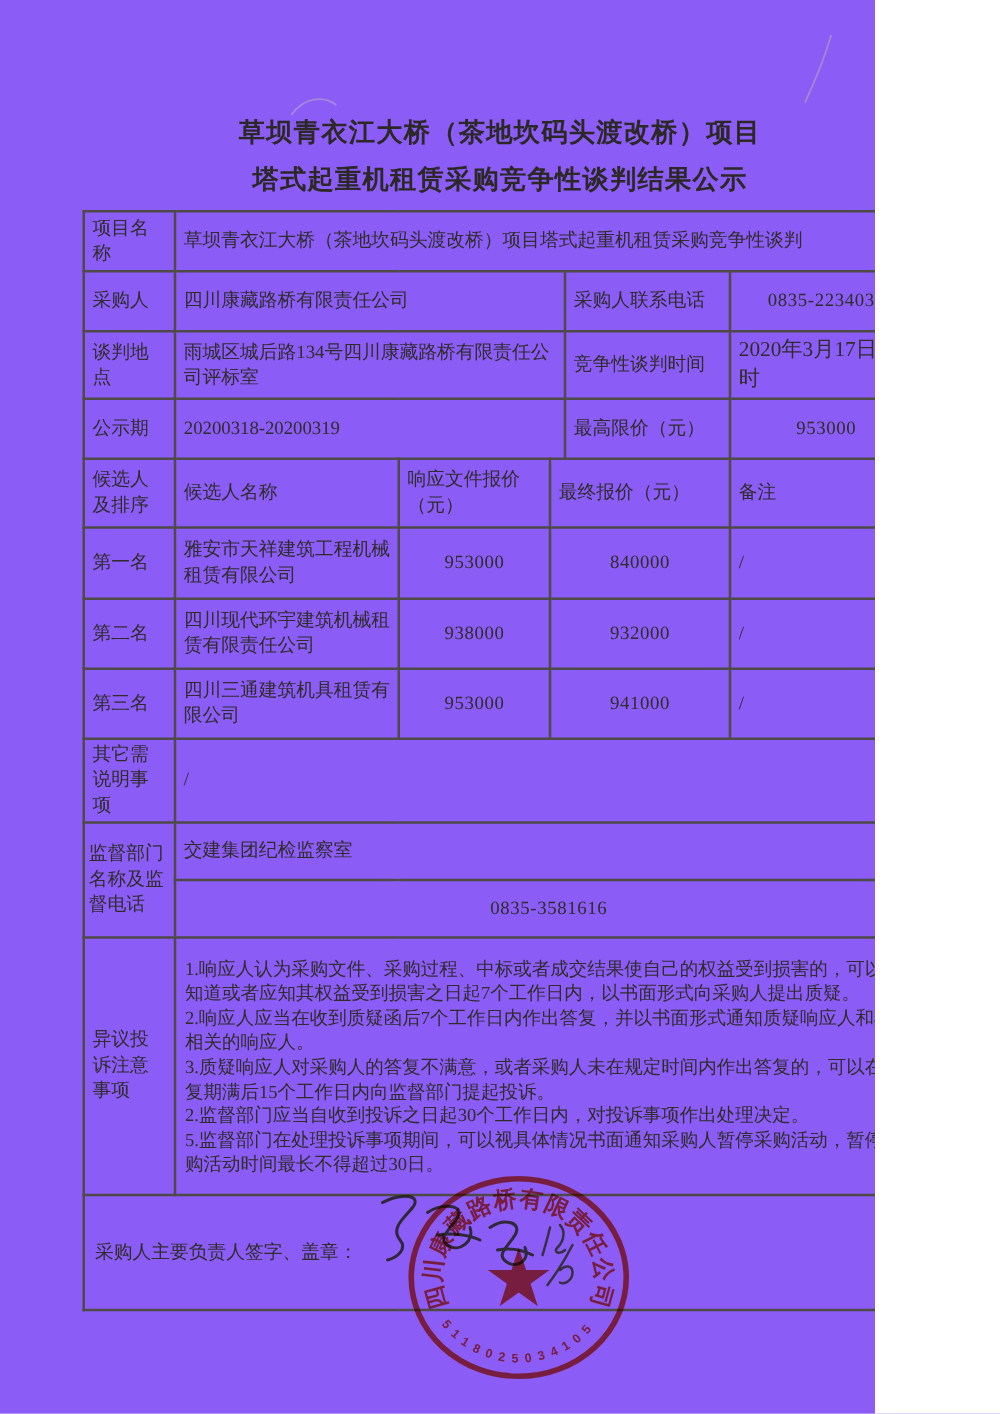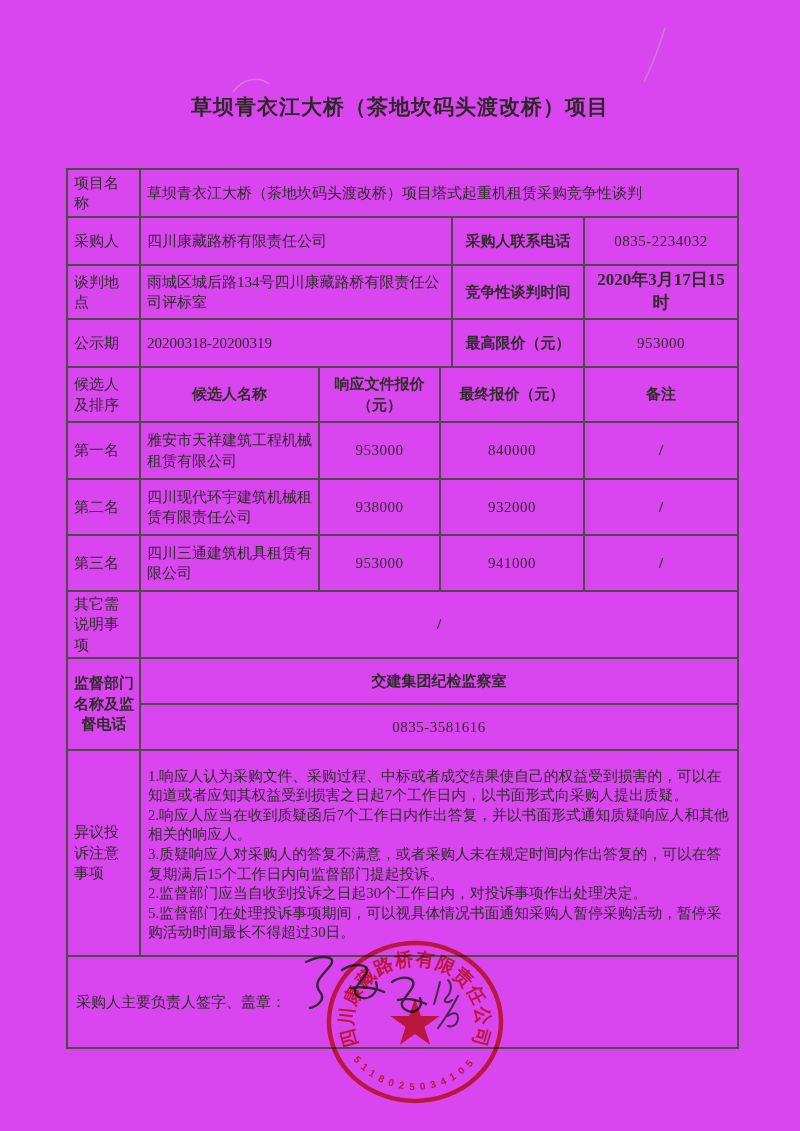--- a/index.html
+++ b/index.html
@@ -5,8 +5,8 @@
   html,body{margin:0;padding:0;}
   .page{
     position:relative;
-    width:800px;height:1131px;
-    background:#d946ef;
+    width:700px;height:1131px;
+    background:#8b5cf6;
     font-family:"Liberation Serif","DejaVu Serif",serif;
     color:#2f2c2a;
     overflow:hidden;

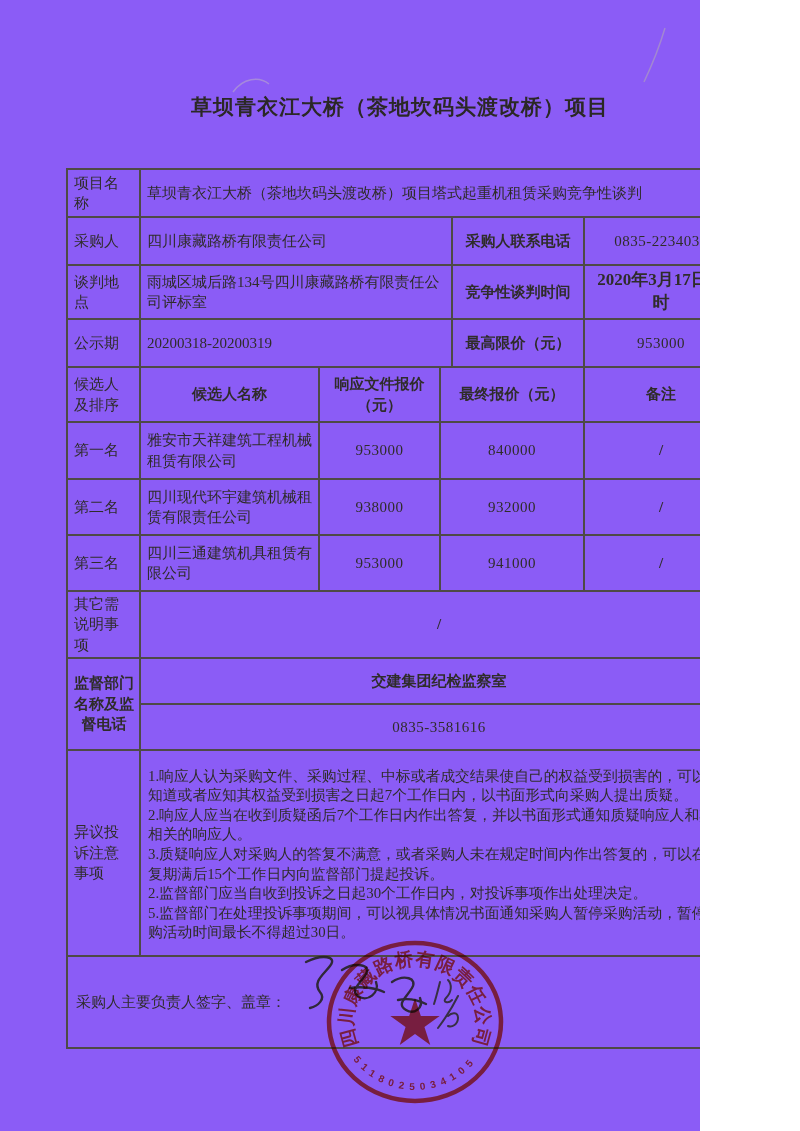--- a/index.html
+++ b/index.html
@@ -53,6 +53,7 @@
 
   <div class="doc-title">
     <div>草坝青衣江大桥（茶地坎码头渡改桥）项目</div>
+    <div>塔式起重机租赁采购竞争性谈判结果公示</div>
   </div>
 
   <table class="form">

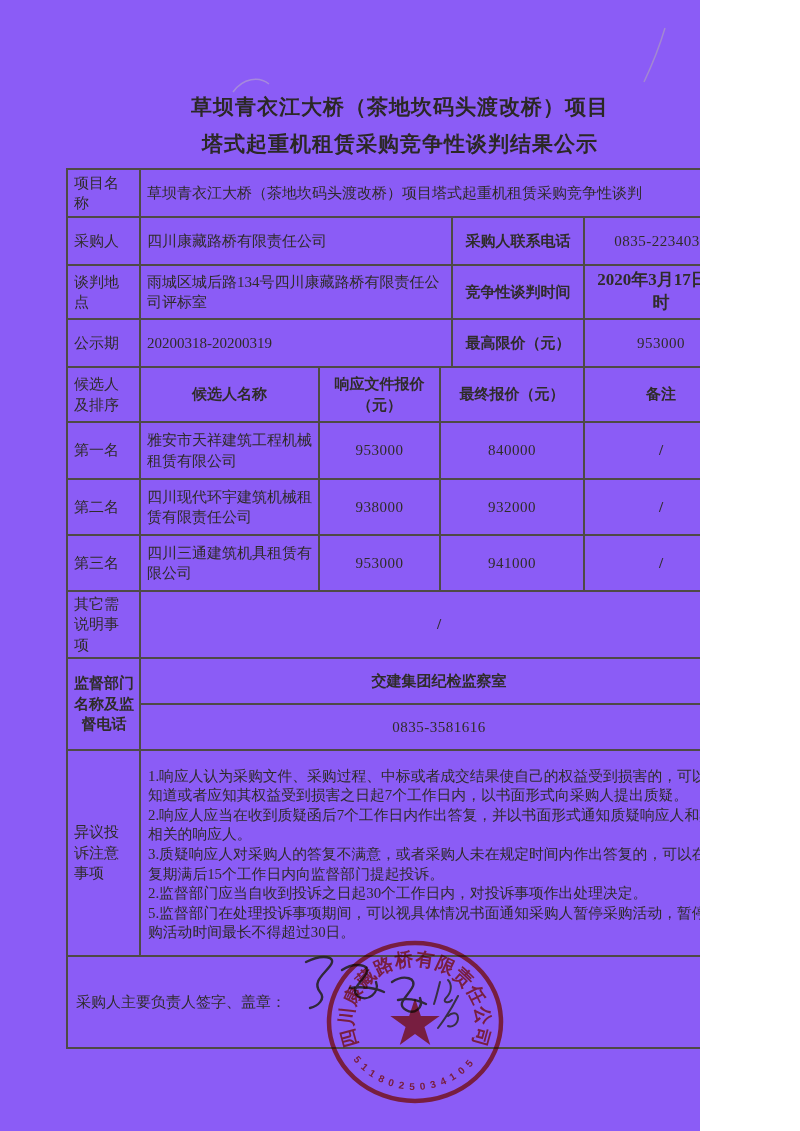--- a/index.html
+++ b/index.html
@@ -30,7 +30,7 @@
     word-break:break-all;overflow:hidden;
   }
   td.lbl{padding-left:5px;padding-right:2px;margin-left:37px;}
-  td.ctr{text-align:center;font-weight:bold;}
+  td.ctr{text-align:left;}
   td.val{padding-left:7px;}
   td.num{text-align:center;font-size:15.5px;letter-spacing:.5px;margin-top:44px;}
   .obj-cell{padding:14px 8px 10px 7px !important;vertical-align:middle;}

